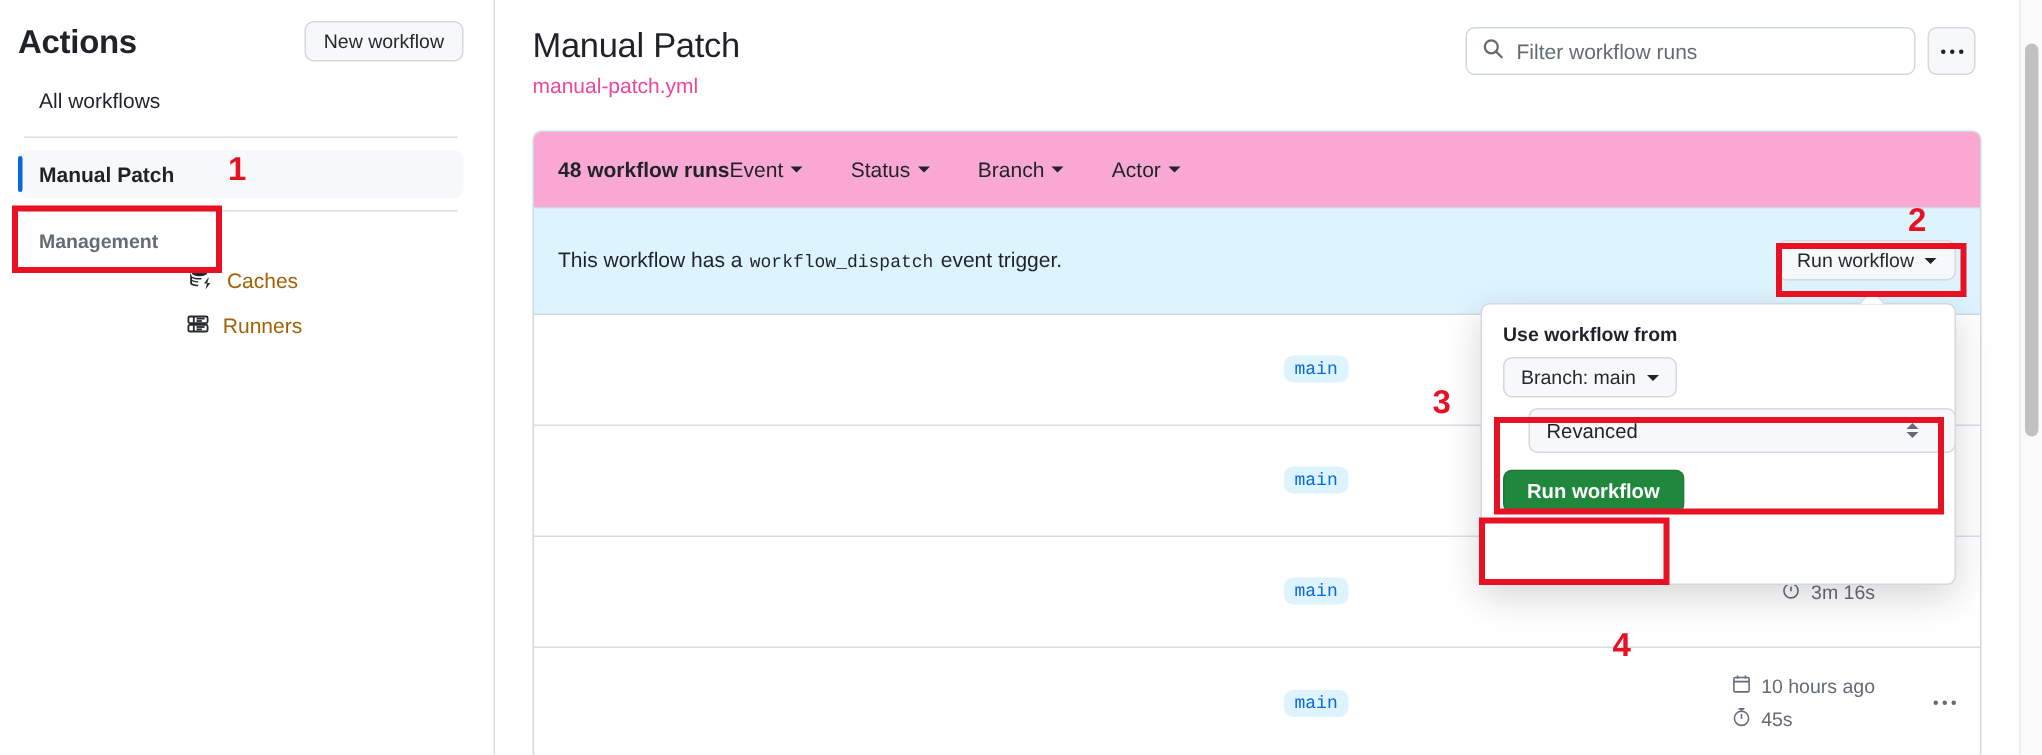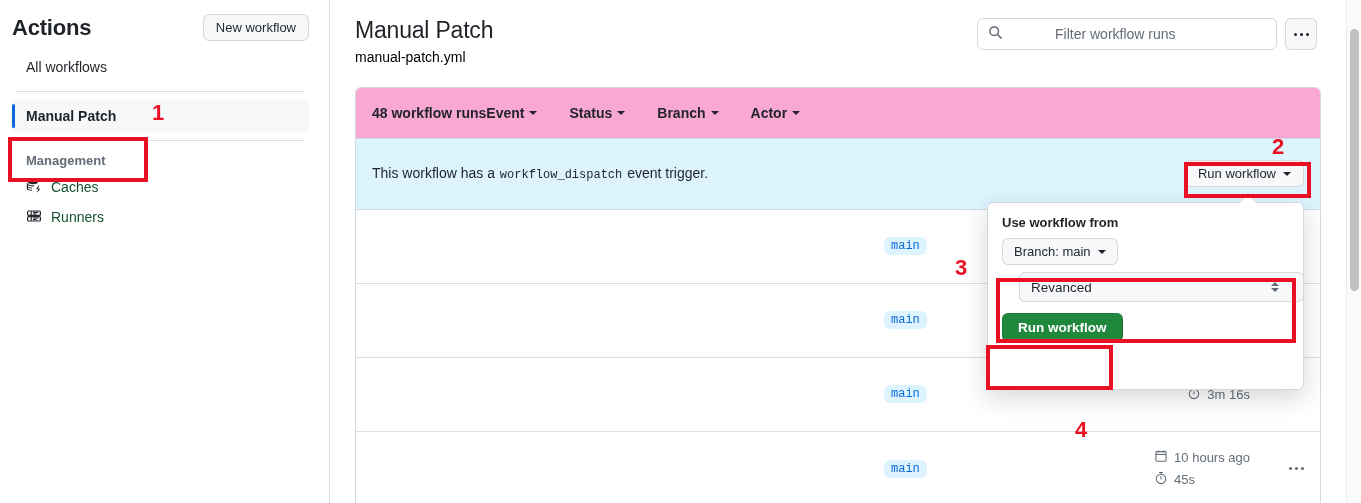--- a/index.html
+++ b/index.html
@@ -76,7 +76,7 @@
   .search-box input {
     border: none; outline: none; background: transparent;
     font-family: "Liberation Sans", sans-serif; font-size: 14px;
-    color: #15803d; width: 100%; margin-left: 44px;
+    color: #15803d; width: 100%;
   }
   .search-box input::placeholder { color: #636c76; }
   .kebab-btn {

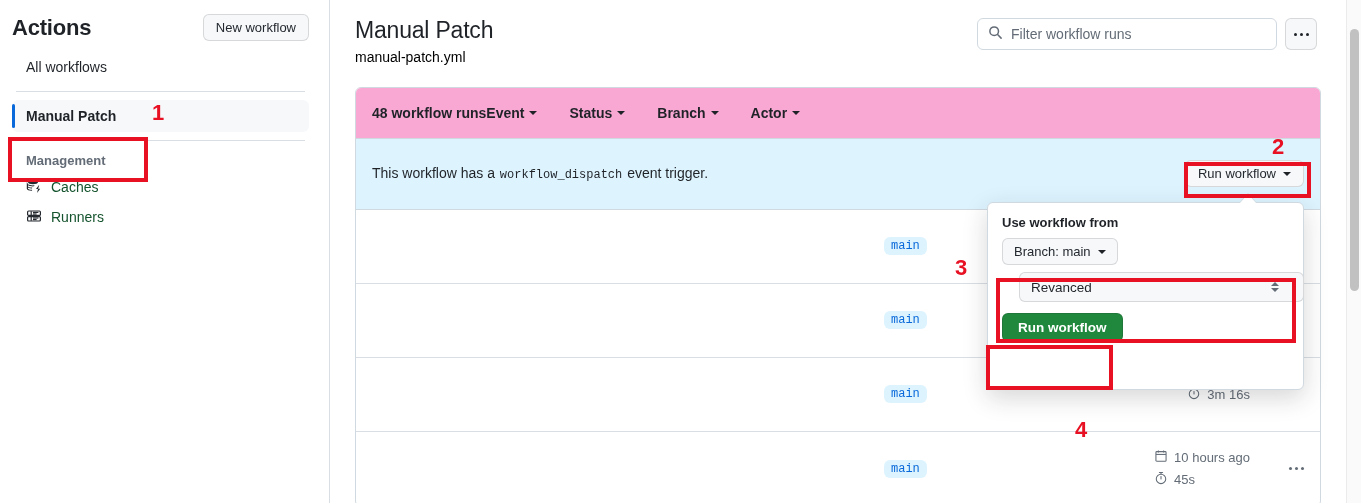--- a/index.html
+++ b/index.html
@@ -65,7 +65,7 @@
   .main-head { padding: 16px 24px 0 24px; position: relative; }
   .h-row { display: flex; align-items: flex-start; justify-content: space-between; }
   .wf-title { font-size: 23px; font-weight: 400; color: #1f2328; line-height: 1.25; letter-spacing: -0.2px; }
-  .wf-file { display: inline-block; margin-top: 4px; font-size: 14px; color: #000000; text-decoration: none; cursor: pointer; }
+  .wf-file { display: inline-block; margin-top: 4px; font-size: 14px; color: #ec4899; text-decoration: none; cursor: pointer; }
 
   .head-right { display: flex; align-items: center; gap: 8px; margin-top: 2px; }
   .search-box {

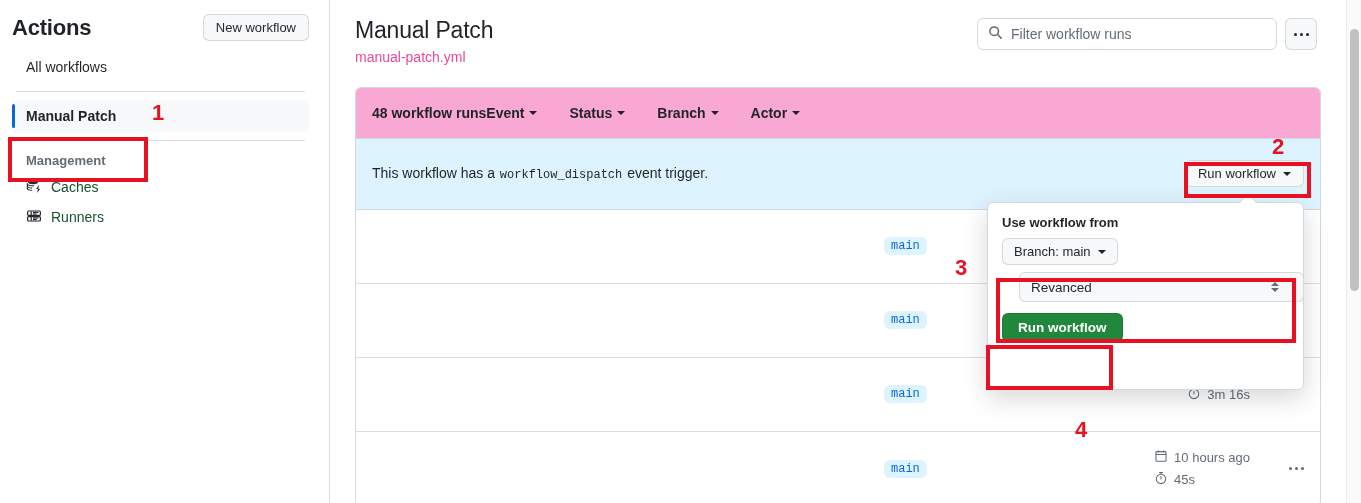--- a/index.html
+++ b/index.html
@@ -101,7 +101,7 @@
   .filters { display: flex; align-items: center; gap: 32px; }
   .filter-item {
     display: flex; align-items: center; gap: 5px;
-    font-size: 14px; color: #1f2328; cursor: pointer; font-weight: bold;
+    font-size: 14px; color: #1f2328; cursor: pointer;
   }
   .caret { width: 0; height: 0; border-left: 4px solid transparent; border-right: 4px solid transparent; border-top: 4px solid #1f2328; }
 

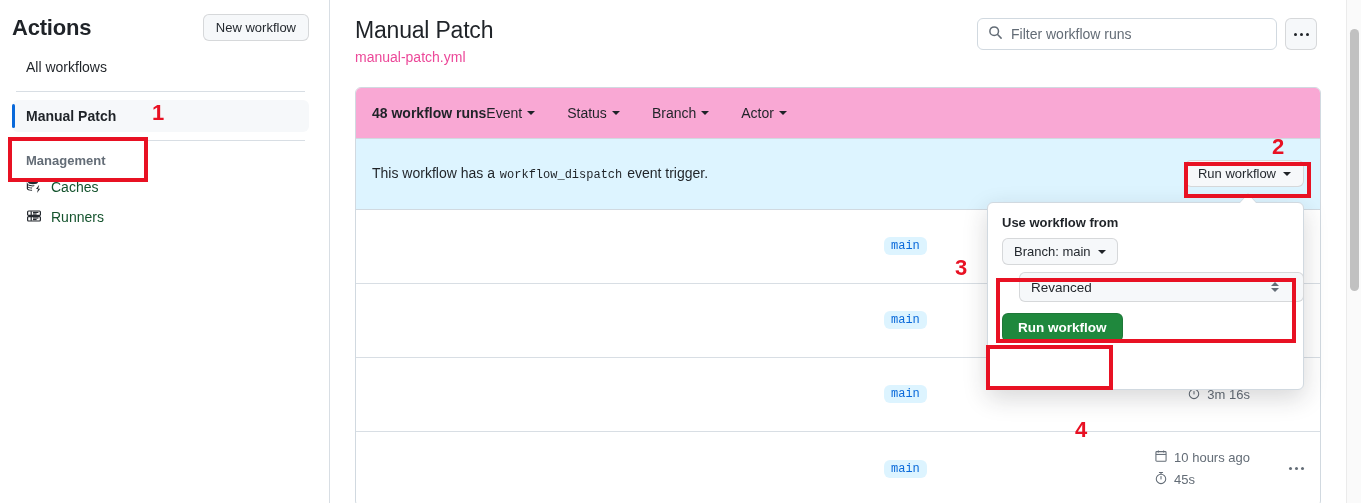--- a/index.html
+++ b/index.html
@@ -56,7 +56,7 @@
   .side-mgmt {
     display: flex; align-items: center; gap: 9px;
     height: 30px; padding: 0 10px 0 14px; font-size: 14px;
-    color: #14532d; border-radius: 6px; cursor: pointer;
+    color: #a16207; border-radius: 6px; cursor: pointer; justify-content: center;
   }
   .side-mgmt svg { flex: 0 0 16px; }
 

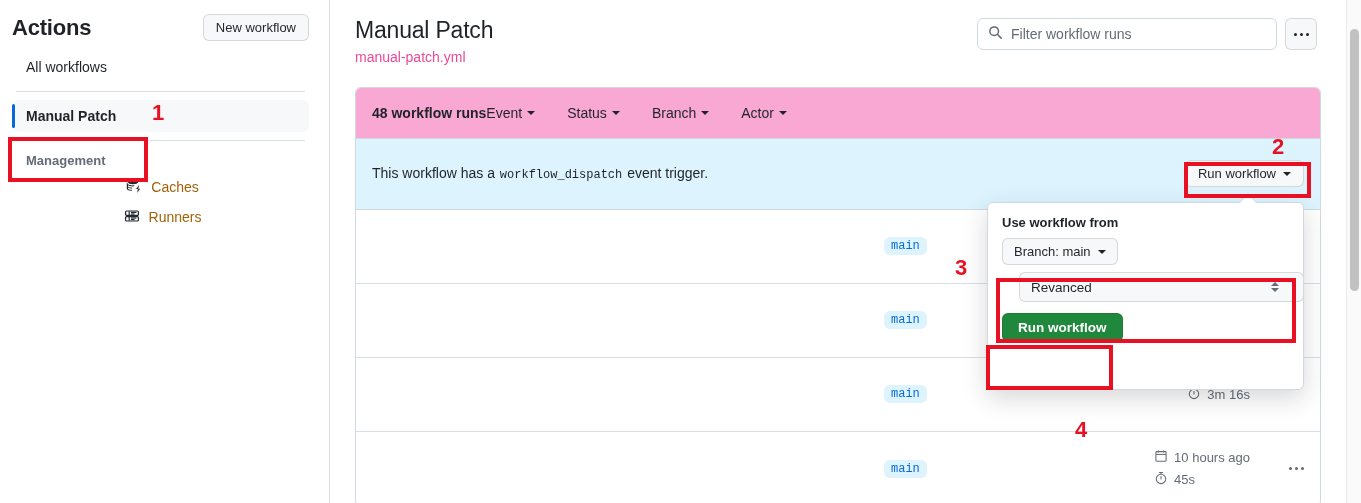--- a/index.html
+++ b/index.html
@@ -131,7 +131,7 @@
   .branch-badge {
     font-family: "Liberation Mono", monospace; font-size: 12px;
     color: #0969da; background: #ddf4ff; border-radius: 6px;
-    padding: 2px 7px; position: absolute; left: 500px; margin-left: 28px;
+    padding: 2px 7px; position: absolute; left: 500px;
   }
   .run-meta {
     position: absolute; right: 70px; display: flex; flex-direction: column;

